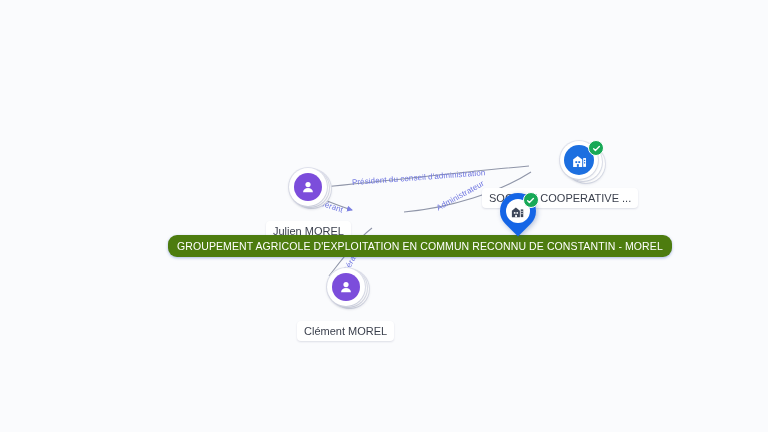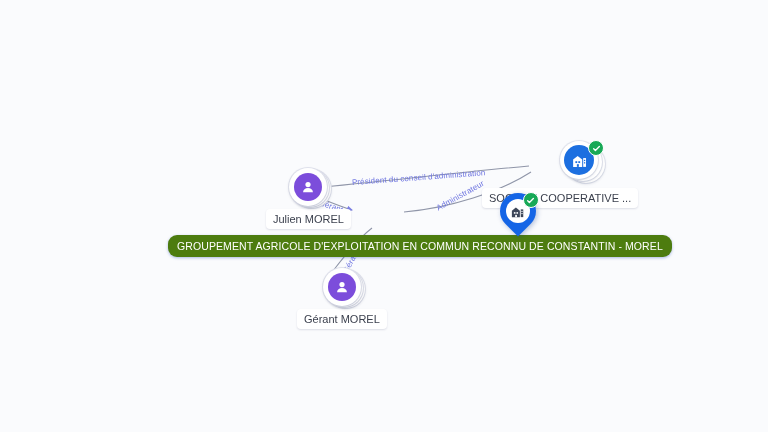--- a/index.html
+++ b/index.html
@@ -144,7 +144,7 @@
 
   
   .node-label {
-    margin-top: 3px;
+    margin-top: 15px;
     background: #ffffff;
     color: #3a3f4c;
     font-size: 11px;

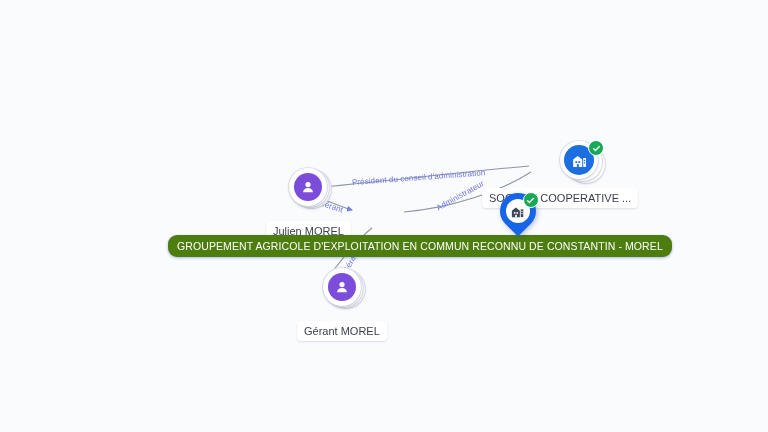--- a/index.html
+++ b/index.html
@@ -230,7 +230,7 @@
         </svg>
       </div>
     </div>
-    <div class="node-label">Gérant MOREL</div>
+    <div class="node-label">Clément MOREL</div>
   </div>
 
   <div class="node" style="left:524px; top:141px;">

